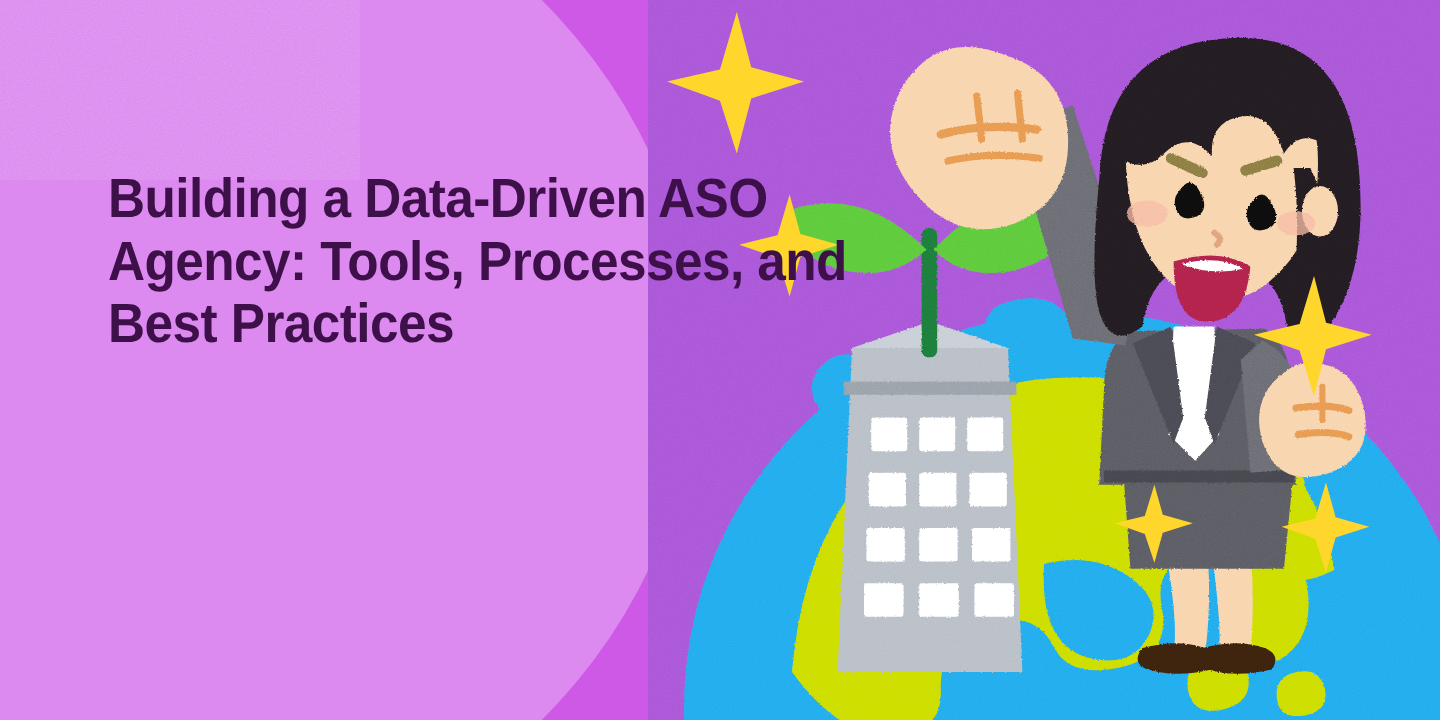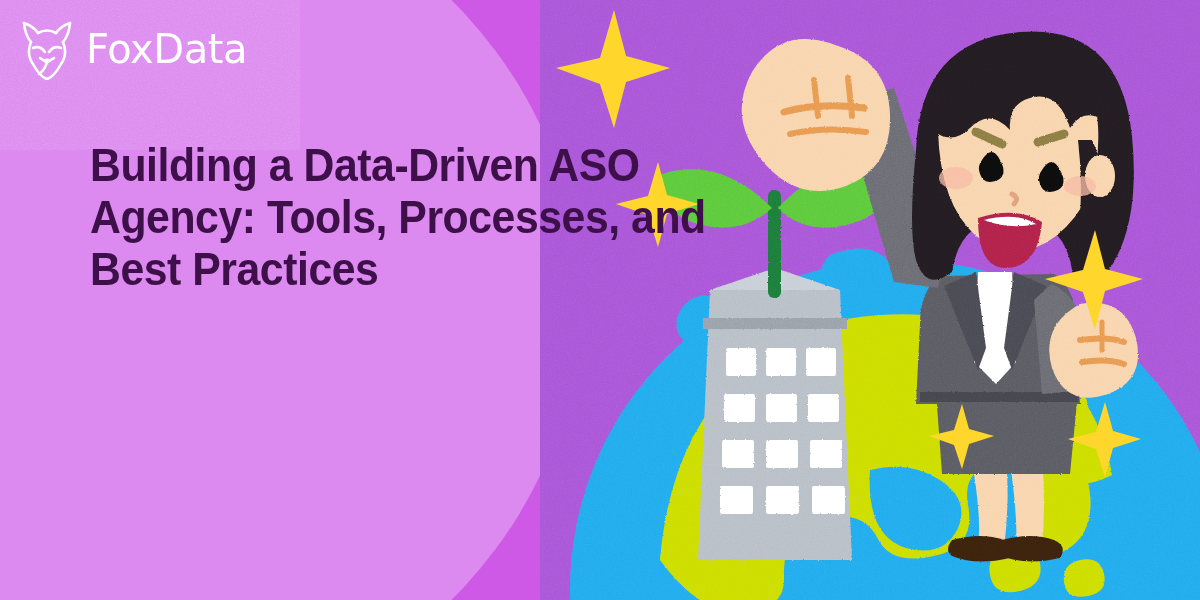--- a/index.html
+++ b/index.html
@@ -234,25 +234,6 @@
     <rect width="100%" height="100%" filter="url(#pageGrain)"></rect>
   </svg>
 
-  <div class="logo">
-    <svg class="logo-mark" viewBox="0 0 58 62" xmlns="http://www.w3.org/2000/svg">
-      <g fill="none" stroke="#ffffff" stroke-width="2.6" stroke-linecap="round" stroke-linejoin="round">
-        <path d="M6 5 q1 12 7 19"></path>
-        <path d="M6 5 q9 3 14 10"></path>
-        <path d="M52 5 q-1 12 -7 19"></path>
-        <path d="M52 5 q-9 3 -14 10"></path>
-        <path d="M13 24 q-5 12 2 22 q7 13 14 15"></path>
-        <path d="M45 24 q5 12 -2 22 q-7 13 -14 15"></path>
-        <path d="M20 15 q9 -5 18 0"></path>
-        <path d="M15 30 q7 -3 12 4"></path>
-        <path d="M43 30 q-7 -3 -12 4"></path>
-        <path d="M22 40 q7 6 14 0"></path>
-        <path d="M29 44 q-2 8 -8 12"></path>
-      </g>
-      <ellipse cx="29" cy="43" rx="3" ry="2.4" fill="#ffffff"></ellipse>
-    </svg>
-    <span class="logo-word">FoxData</span>
-  </div>
 
   <h1 class="headline">Building a Data-Driven ASO Agency: Tools, Processes, and Best Practices</h1>
 

